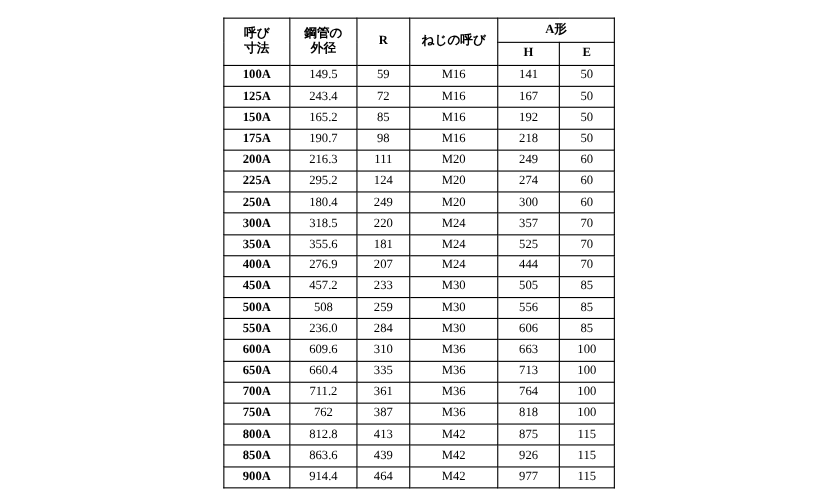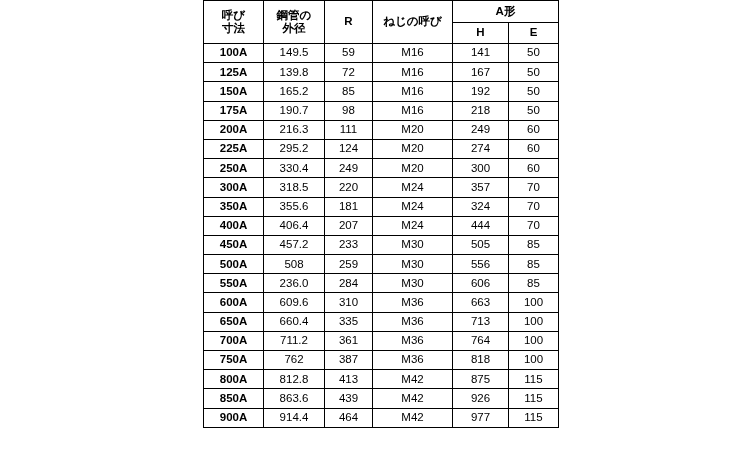--- a/index.html
+++ b/index.html
@@ -21,7 +21,8 @@
   .table-wrap {
     position: absolute;
     left: 203px;
-    top: 0;
+    top: 16px;
+    font-family: Liberation Serif, serif;
   }
   table.spec {
     border-collapse: collapse;

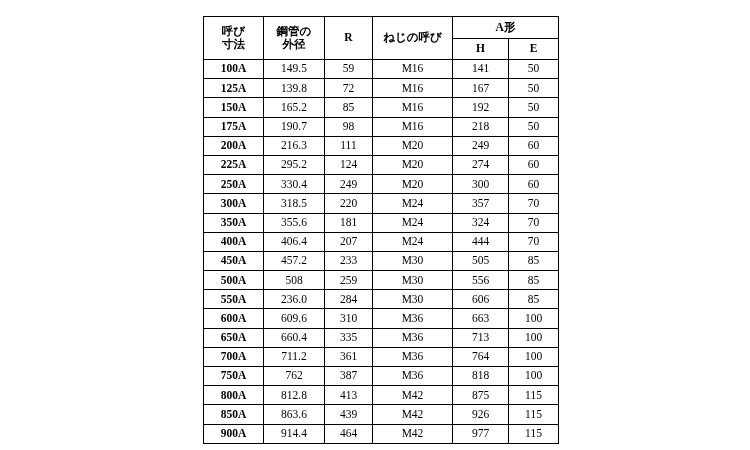--- a/index.html
+++ b/index.html
@@ -109,7 +109,7 @@
           </tr>
           <tr>
             <td class="size-cell">125A</td>
-            <td>139.8</td>
+            <td>243.4</td>
             <td>72</td>
             <td>M16</td>
             <td>167</td>

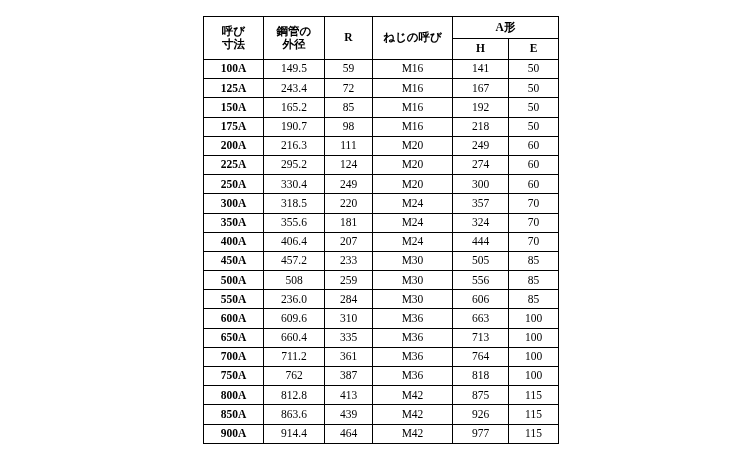--- a/index.html
+++ b/index.html
@@ -149,7 +149,7 @@
           </tr>
           <tr>
             <td class="size-cell">250A</td>
-            <td>330.4</td>
+            <td>180.4</td>
             <td>249</td>
             <td>M20</td>
             <td>300</td>

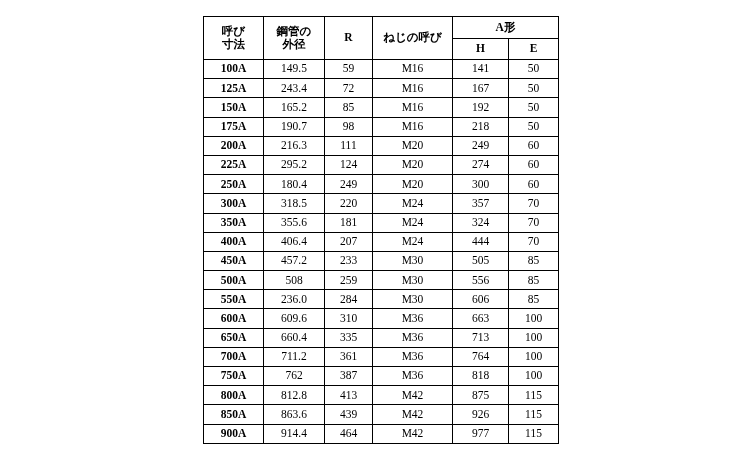--- a/index.html
+++ b/index.html
@@ -168,7 +168,7 @@
             <td>355.6</td>
             <td>181</td>
             <td>M24</td>
-            <td>324</td>
+            <td>525</td>
             <td>70</td>
           </tr>
           <tr>

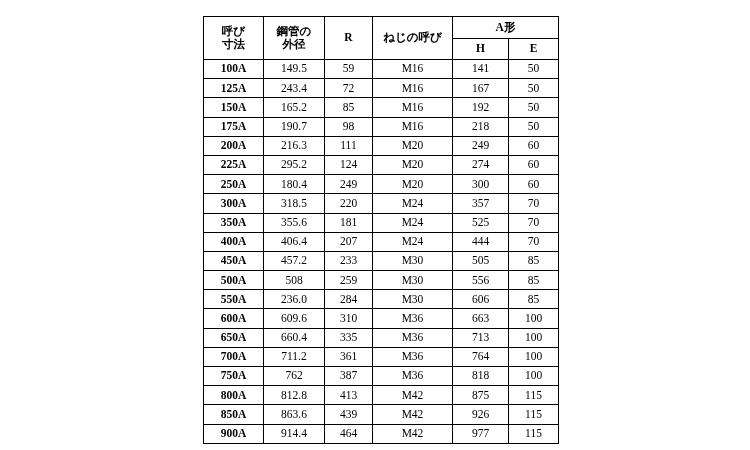--- a/index.html
+++ b/index.html
@@ -173,7 +173,7 @@
           </tr>
           <tr>
             <td class="size-cell">400A</td>
-            <td>406.4</td>
+            <td>276.9</td>
             <td>207</td>
             <td>M24</td>
             <td>444</td>

